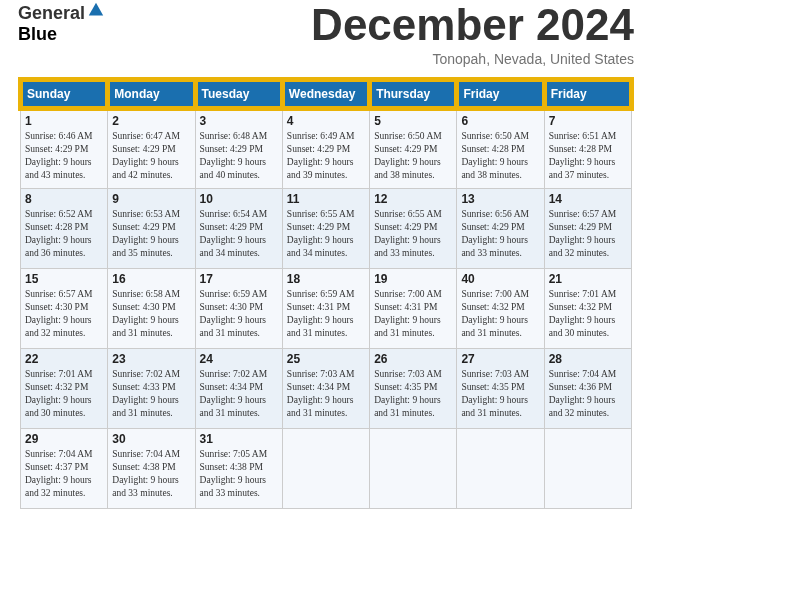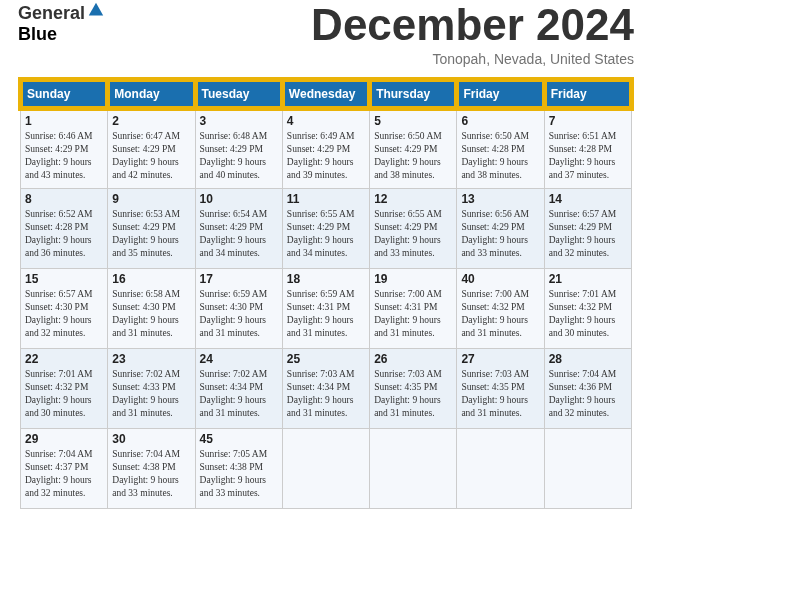--- a/index.html
+++ b/index.html
@@ -178,7 +178,7 @@
         <tr>
           <td><span class="day-num">29</span><span class="cell-text">Sunrise: 7:04 AM<br>Sunset: 4:37 PM<br>Daylight: 9 hours<br>and 32 minutes.</span></td>
           <td><span class="day-num">30</span><span class="cell-text">Sunrise: 7:04 AM<br>Sunset: 4:38 PM<br>Daylight: 9 hours<br>and 33 minutes.</span></td>
-          <td><span class="day-num">45</span><span class="cell-text">Sunrise: 7:05 AM<br>Sunset: 4:38 PM<br>Daylight: 9 hours<br>and 33 minutes.</span></td>
+          <td><span class="day-num">31</span><span class="cell-text">Sunrise: 7:05 AM<br>Sunset: 4:38 PM<br>Daylight: 9 hours<br>and 33 minutes.</span></td>
           <td class="empty-cell"></td>
           <td class="empty-cell"></td>
           <td class="empty-cell"></td>

